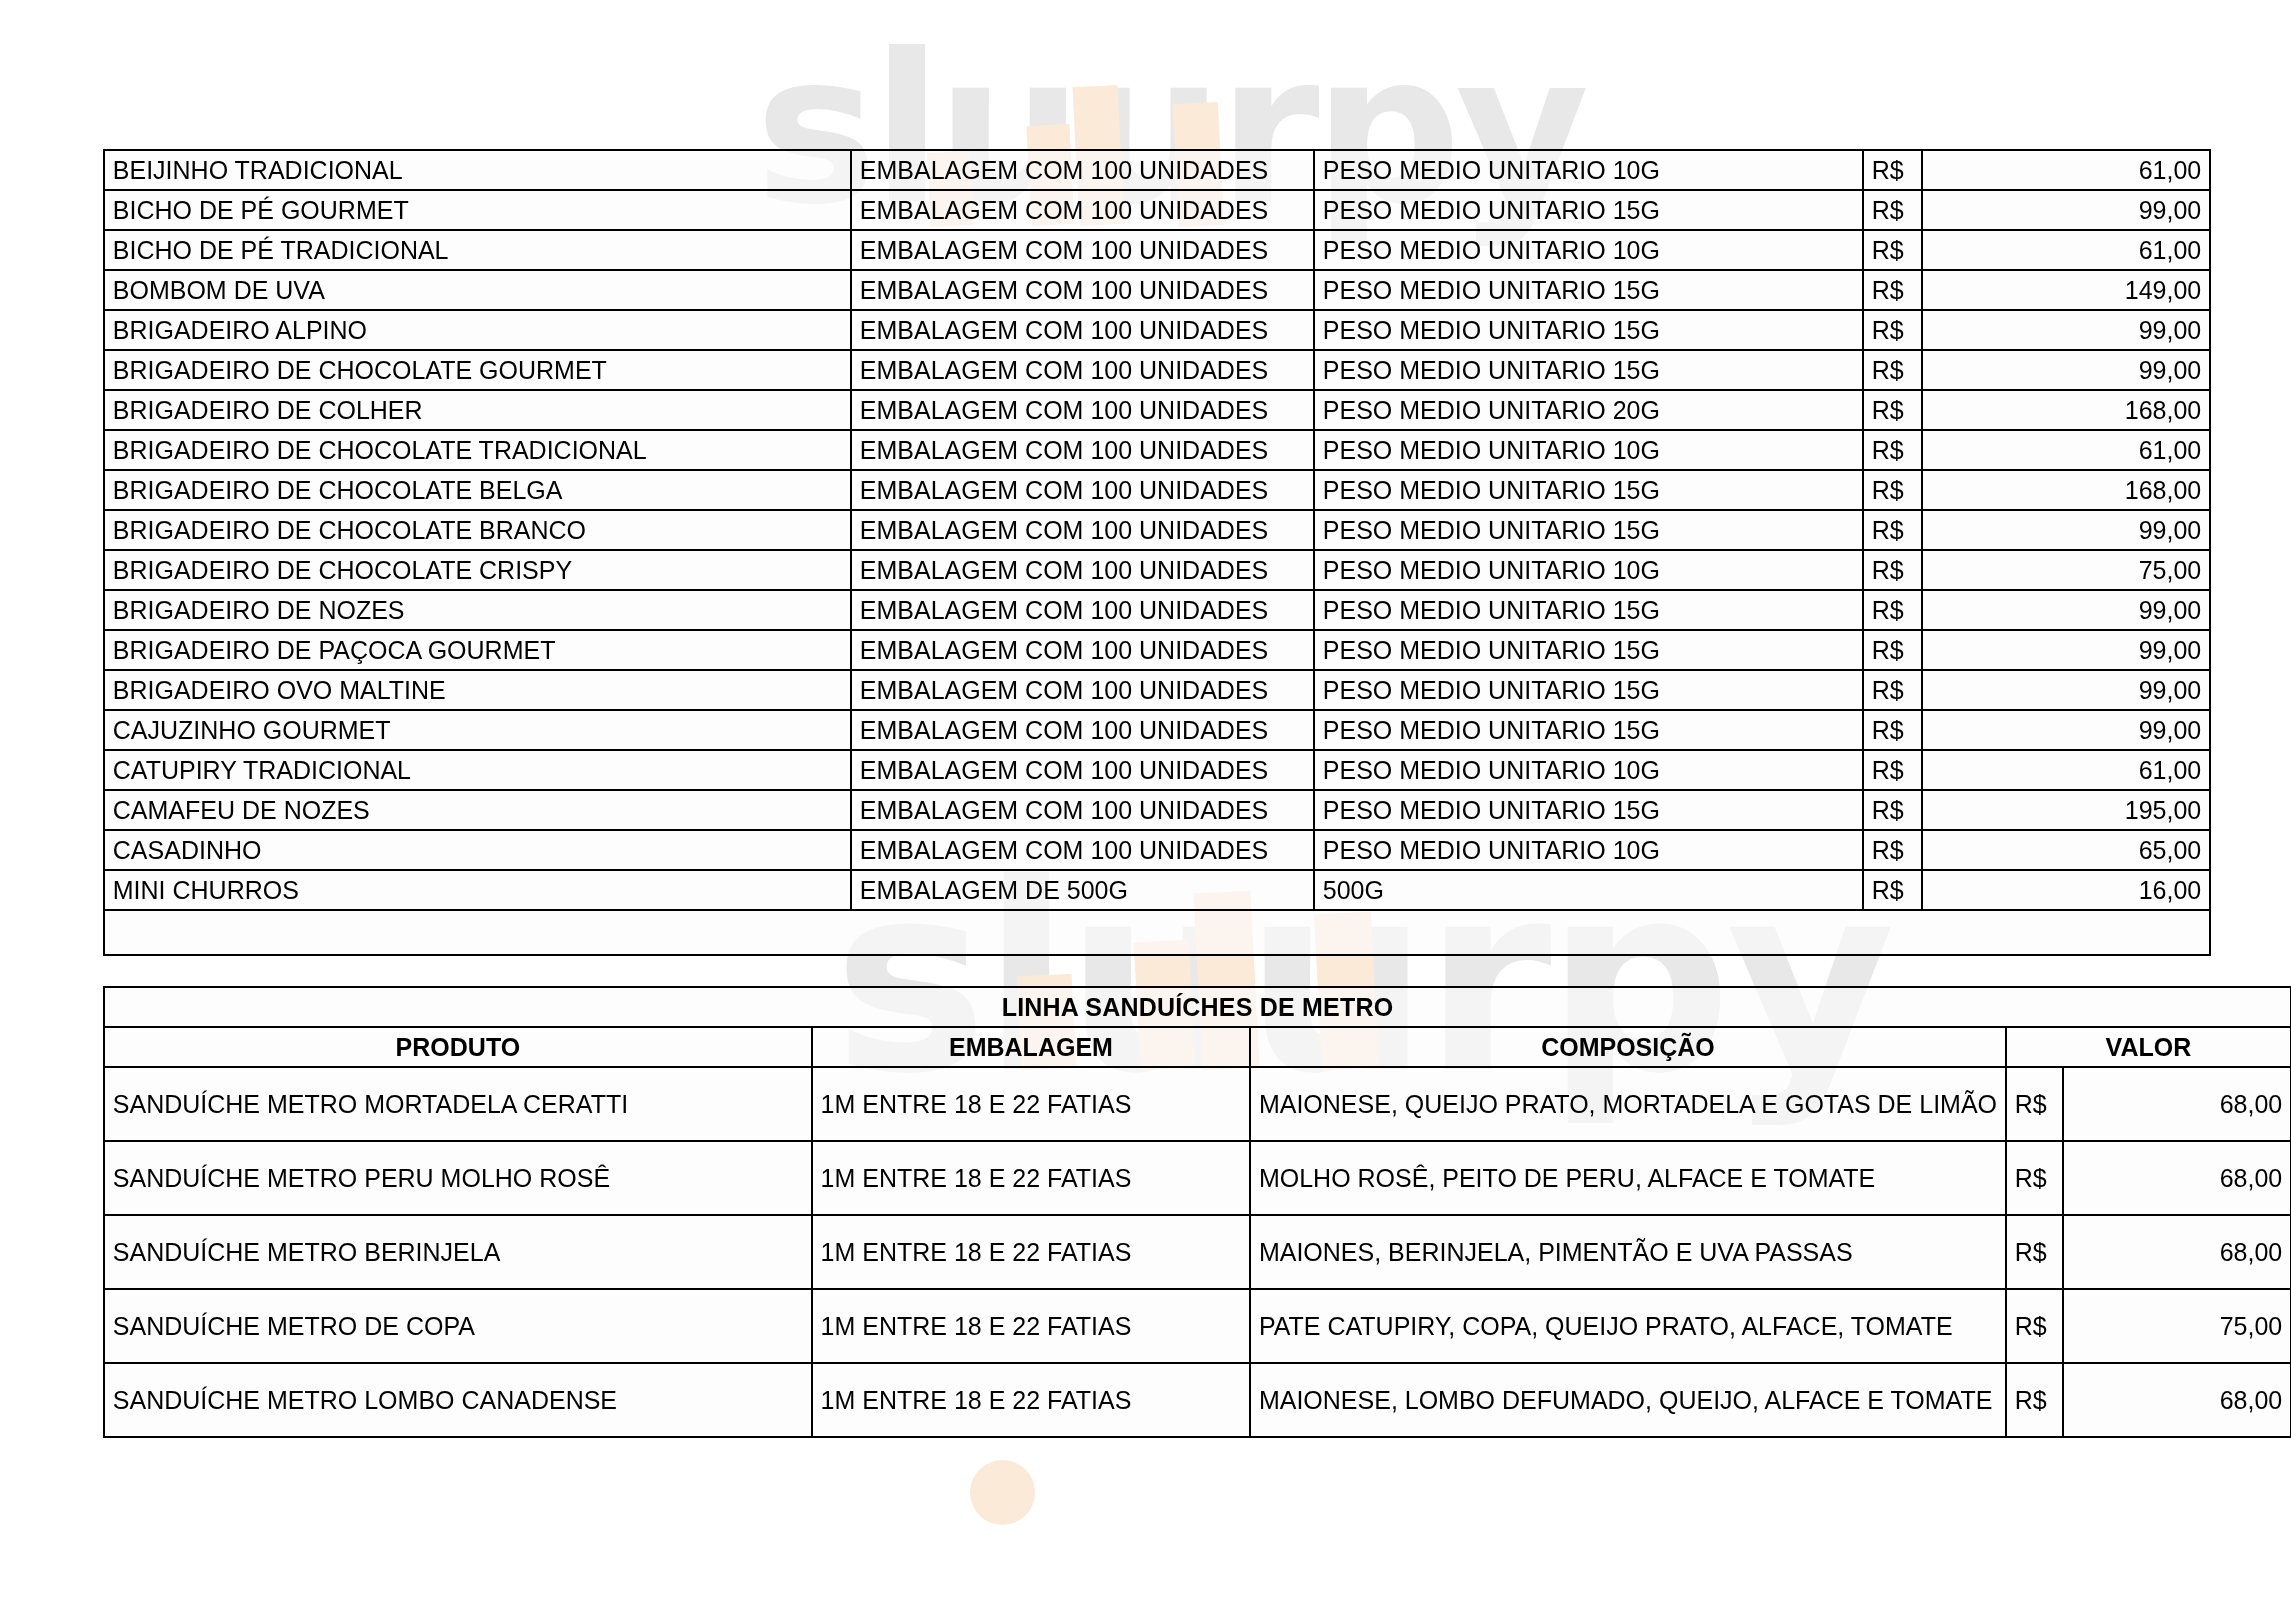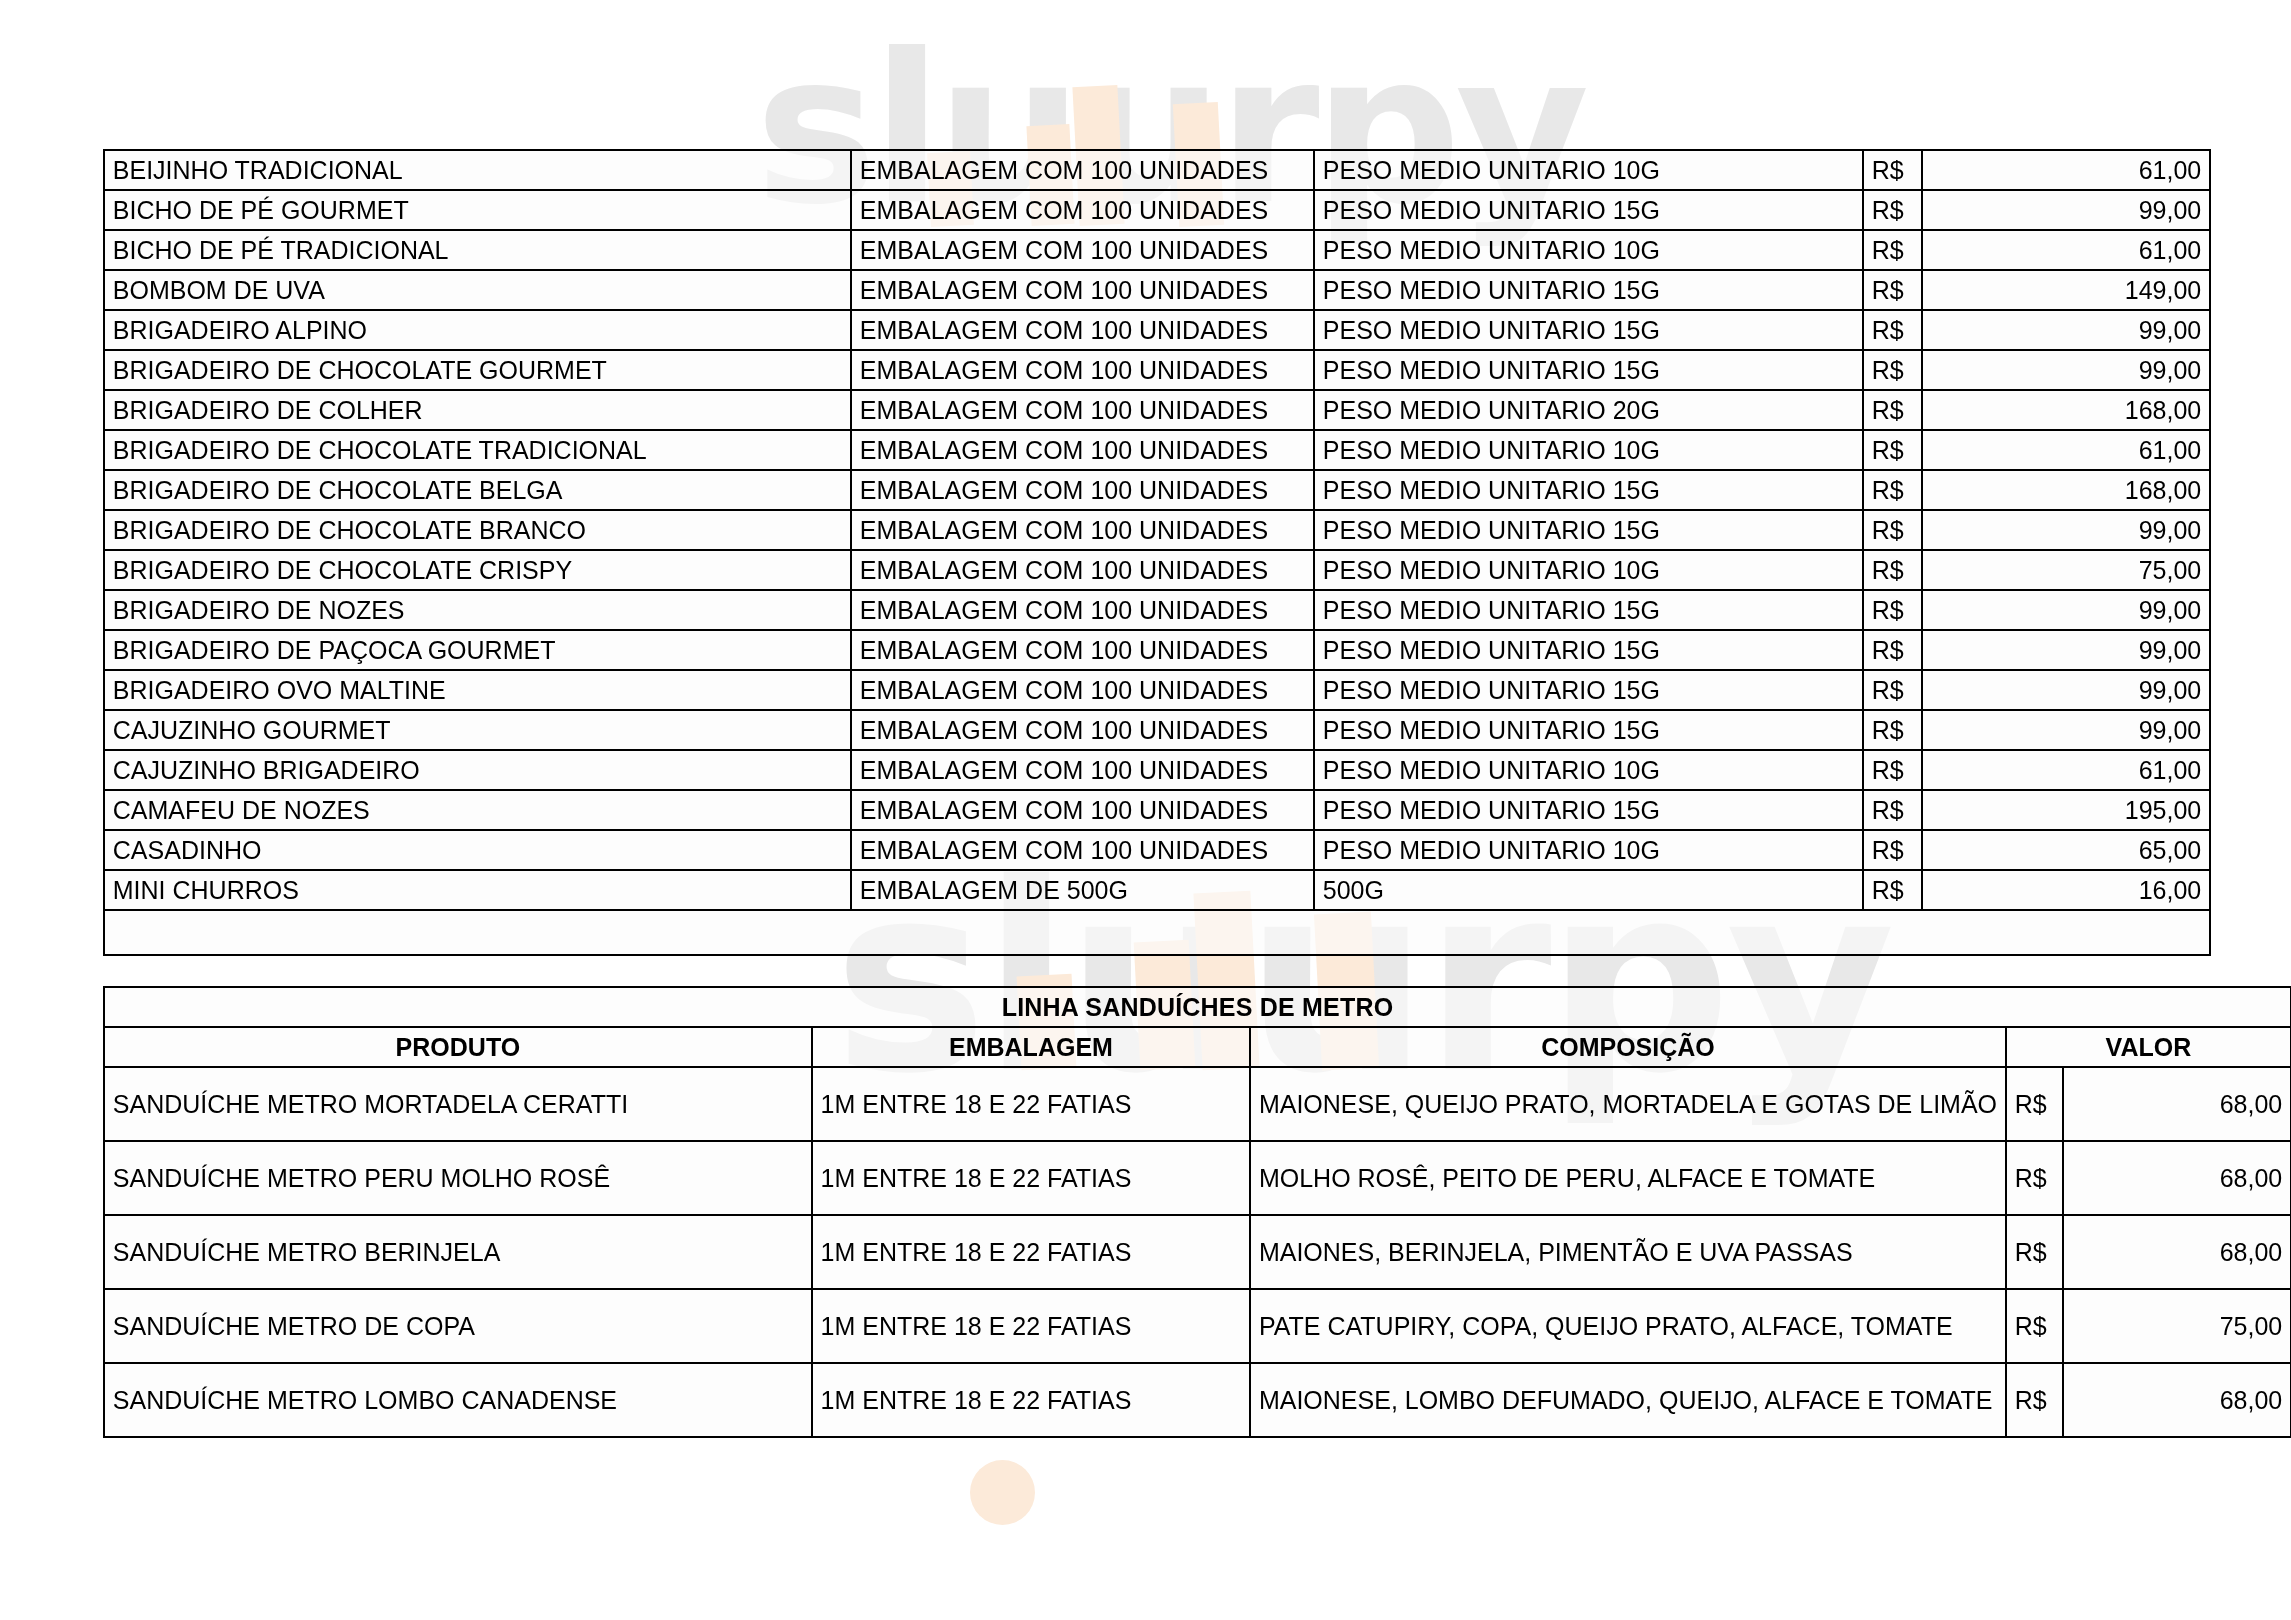--- a/index.html
+++ b/index.html
@@ -252,7 +252,7 @@
           <td class="c-val">99,00</td>
         </tr>
         <tr class="doce">
-          <td class="c-prod">CAJUZINHO BRIGADEIRO</td>
+          <td class="c-prod">CATUPIRY TRADICIONAL</td>
           <td class="c-emb">EMBALAGEM COM 100 UNIDADES</td>
           <td class="c-peso">PESO MEDIO UNITARIO 10G</td>
           <td class="c-cur">R$</td>

